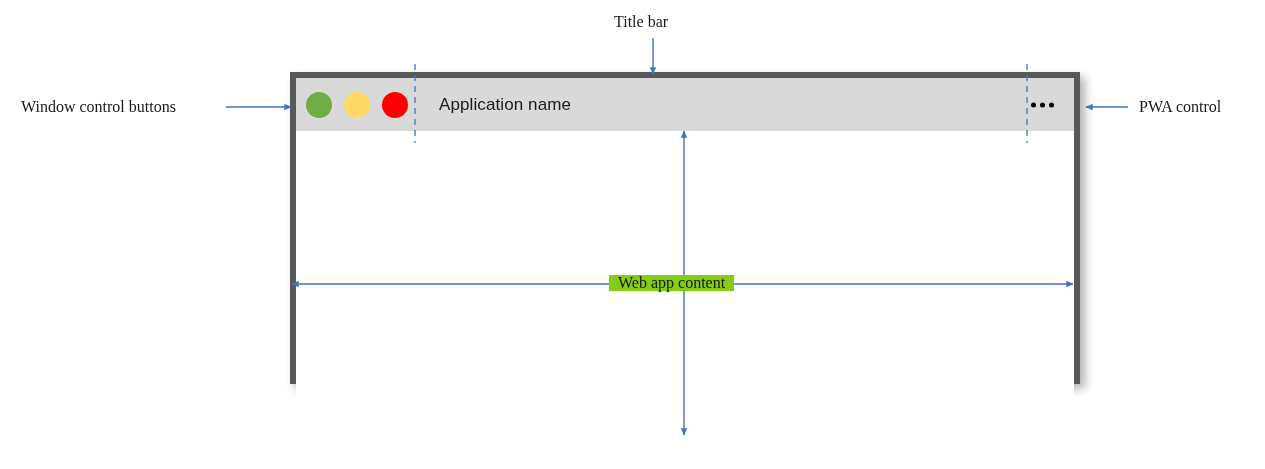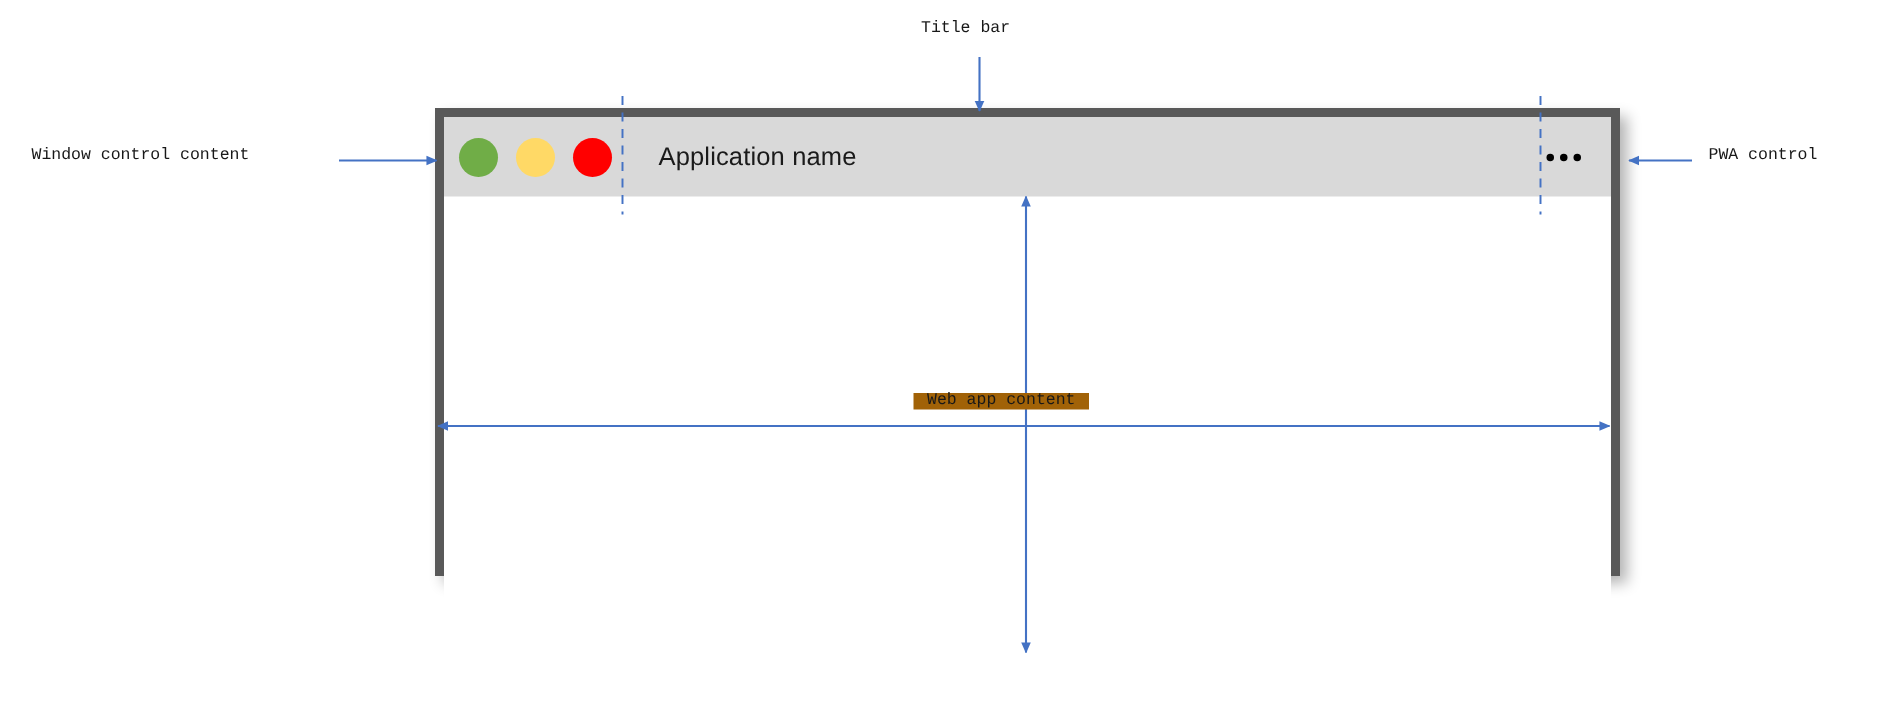--- a/index.html
+++ b/index.html
@@ -28,8 +28,8 @@
   
   .anno-label {
     position: absolute;
-    font-family: Liberation Mono, monospace;
-    font-size: 11px;
+    font-family: Liberation Serif, serif;
+    font-size: 16px;
     color: #181818;
     white-space: nowrap;
     line-height: 1;

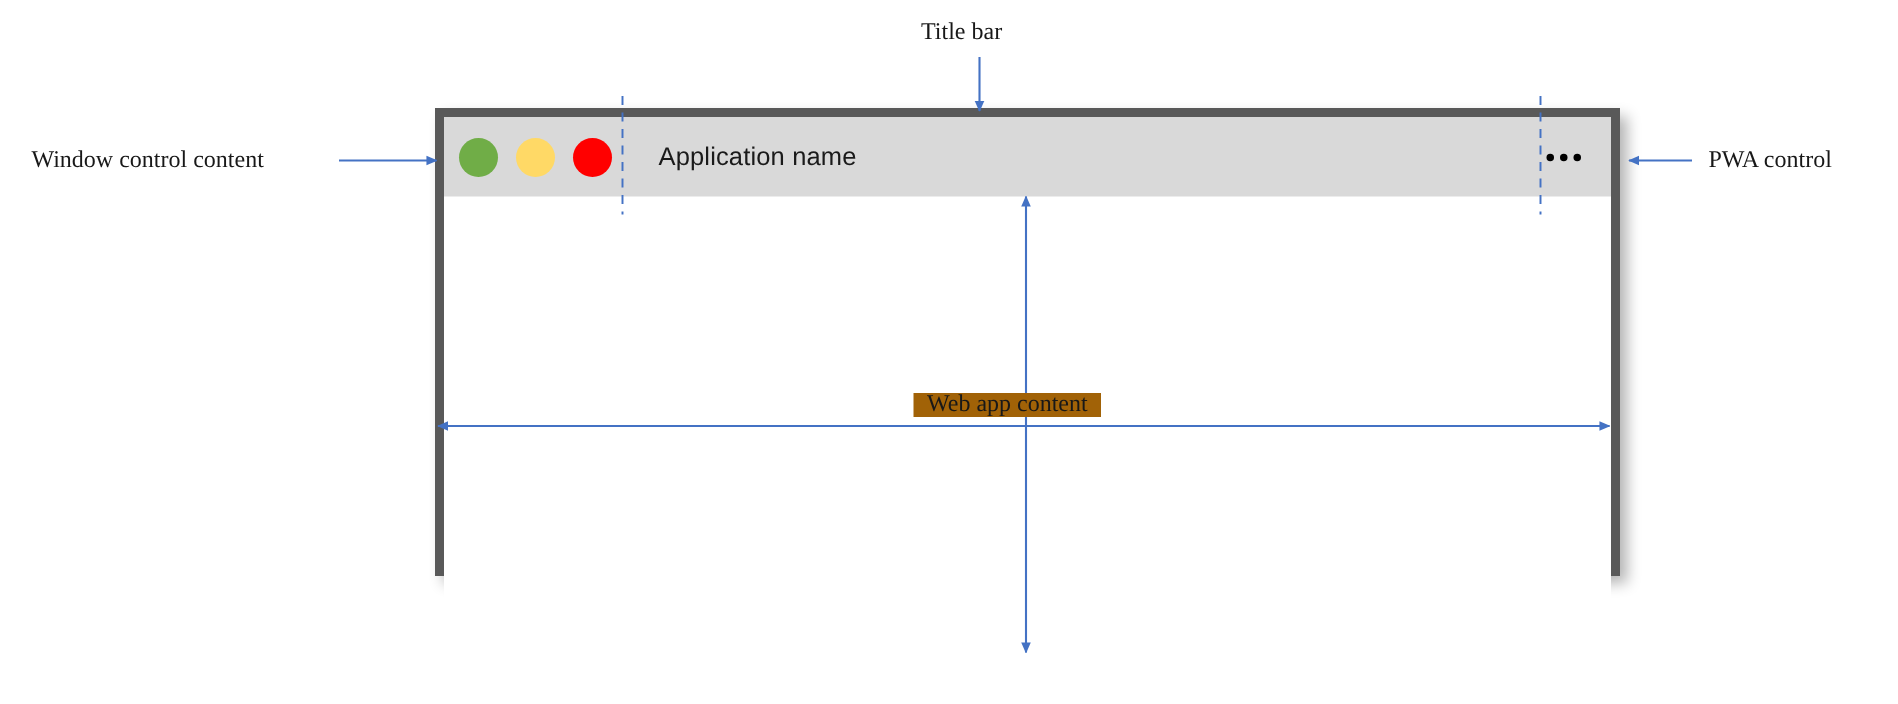--- a/index.html
+++ b/index.html
@@ -160,7 +160,7 @@
 
 <div class="anno-label" id="label-title-bar">Title bar</div>
 
-<div class="anno-label" id="label-window-ctrl">Window control content</div>
+<div class="anno-label" id="label-window-ctrl">Window control buttons</div>
 
 <div class="anno-label" id="label-pwa">PWA control</div>
 

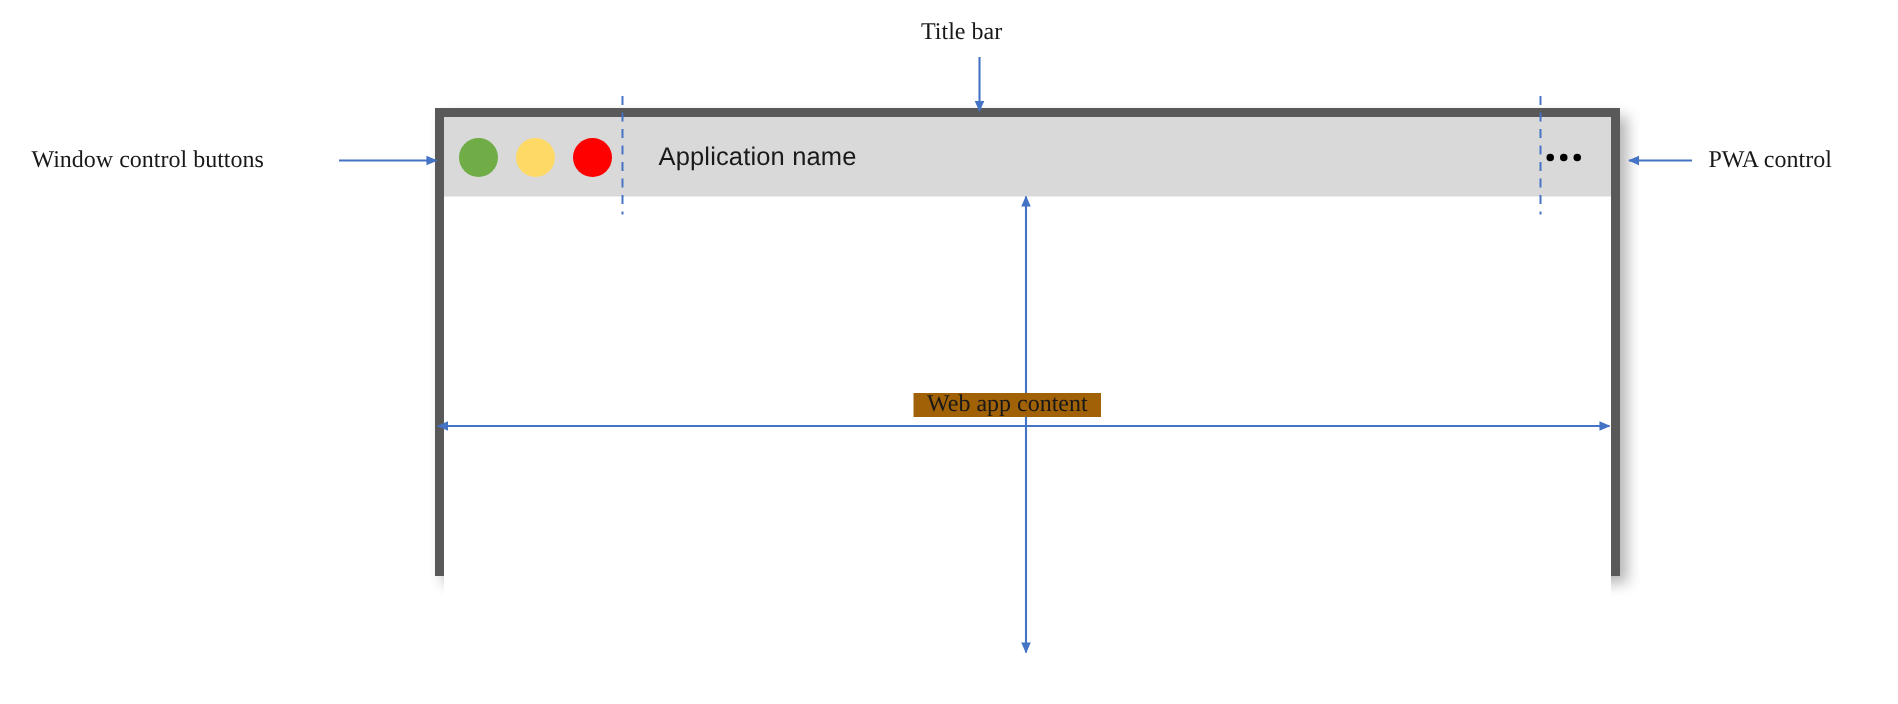--- a/index.html
+++ b/index.html
@@ -38,8 +38,8 @@
   #label-window-ctrl    { left: 21px;  top: 99px; }
   #label-pwa            { left: 1139px; top: 99px; }
   #label-web-content    {
-    left: 609px; top: 262px;
-    background: #a16207;
+    left: 609px; top: 275px;
+    background: #84cc16;
     padding: 0 9px;
   }
 

